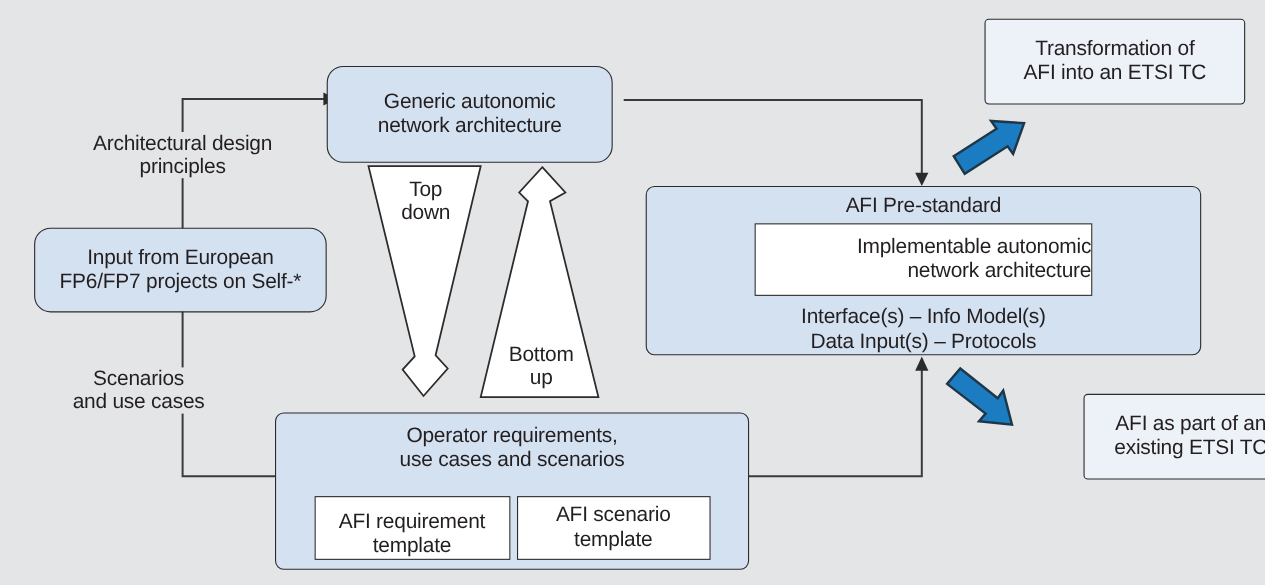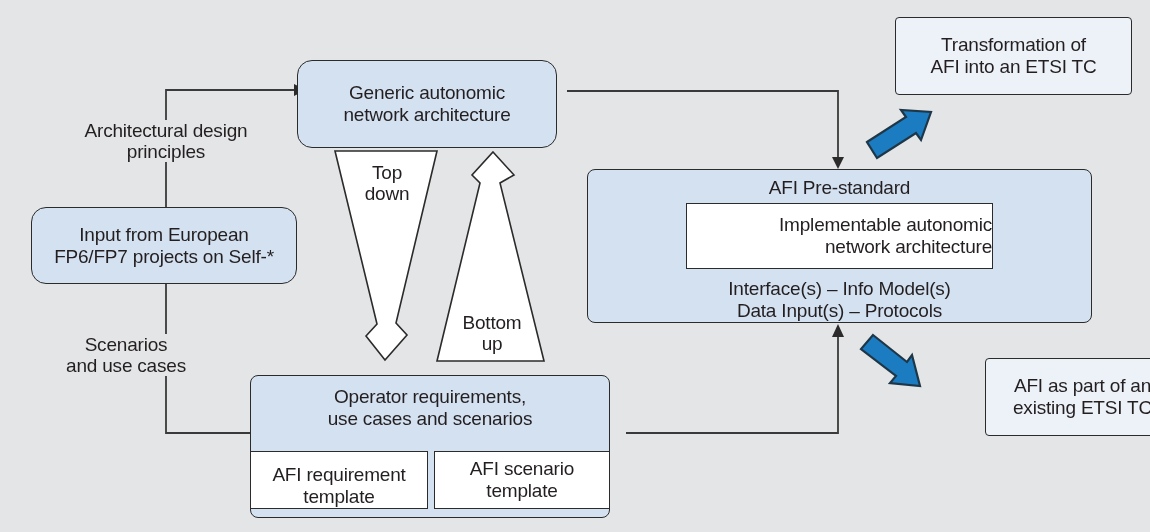--- a/index.html
+++ b/index.html
@@ -98,7 +98,7 @@
     </div>
   </div>
 
-  <div class="box tall" style="left:250px;top:375px;width:360px;height:143px;padding-top:10px;">
+  <div class="box tall" style="left:250px;top:375px;width:431px;height:143px;padding-top:10px;">
     <div class="ln">Operator requirements,</div>
     <div class="ln">use cases and scenarios</div>
     <div class="tmplrow">

